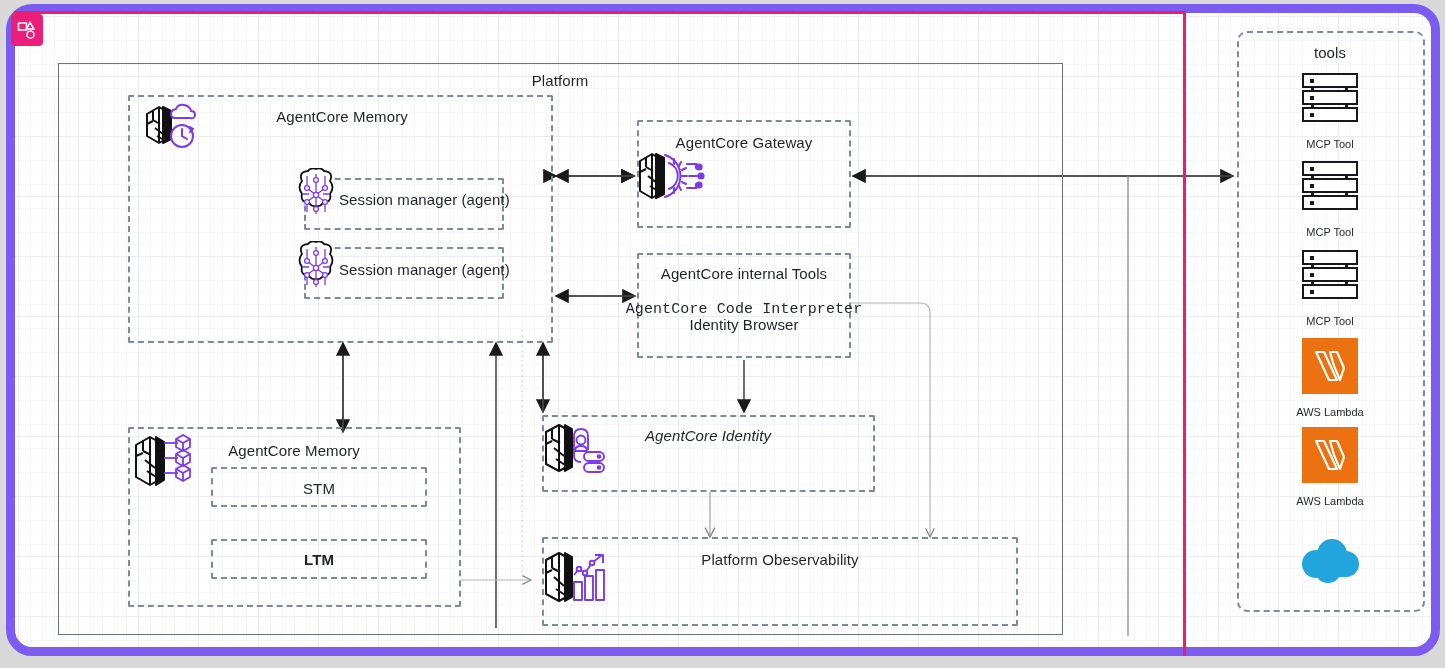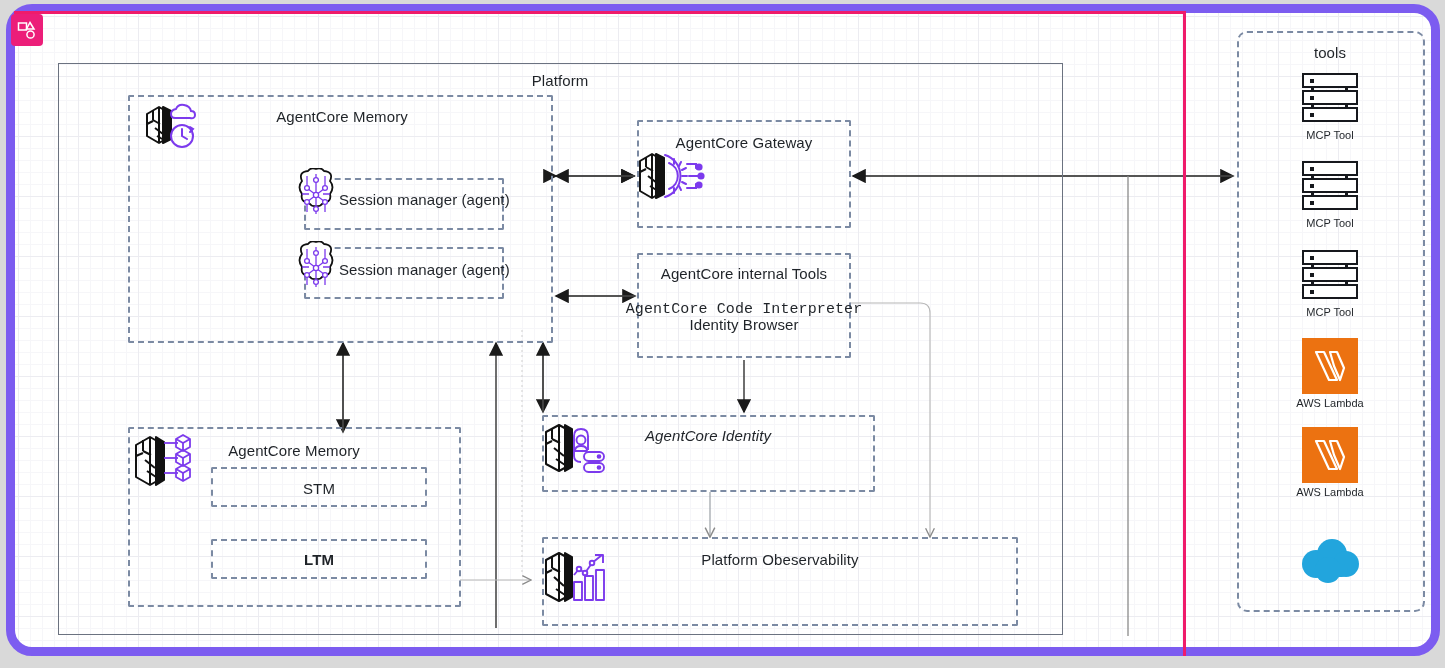--- a/index.html
+++ b/index.html
@@ -84,7 +84,7 @@
 
   .tool-item { position:absolute; text-align:center; }
   .tool-label {
-    font-size: 11px; color: #1f2328; margin-top: 3px;
+    font-size: 11px; color: #1f2328; margin-top: 12px;
     white-space:nowrap; text-align:center;
   }
   .lambda-sq {

